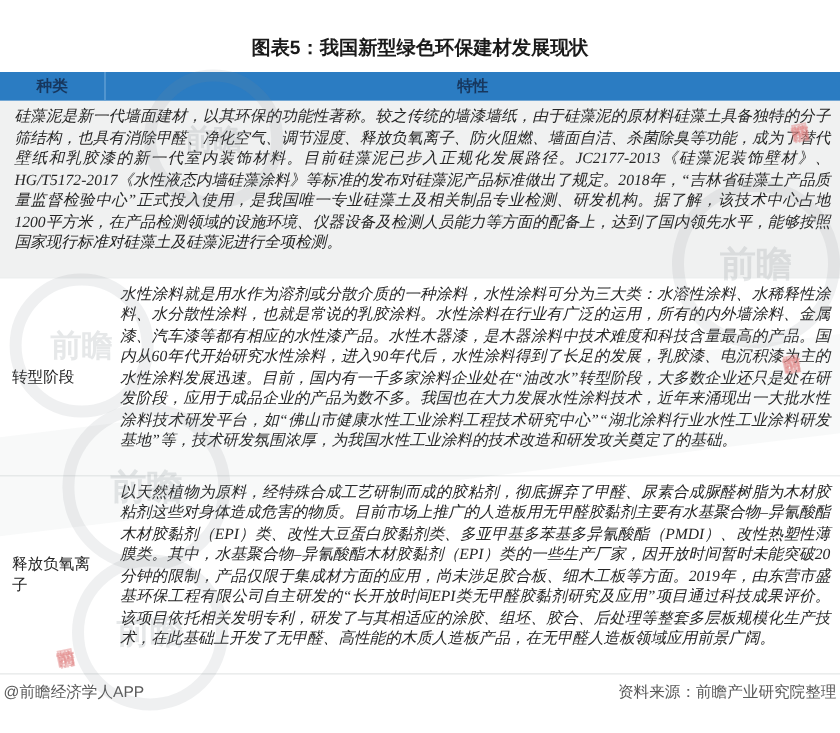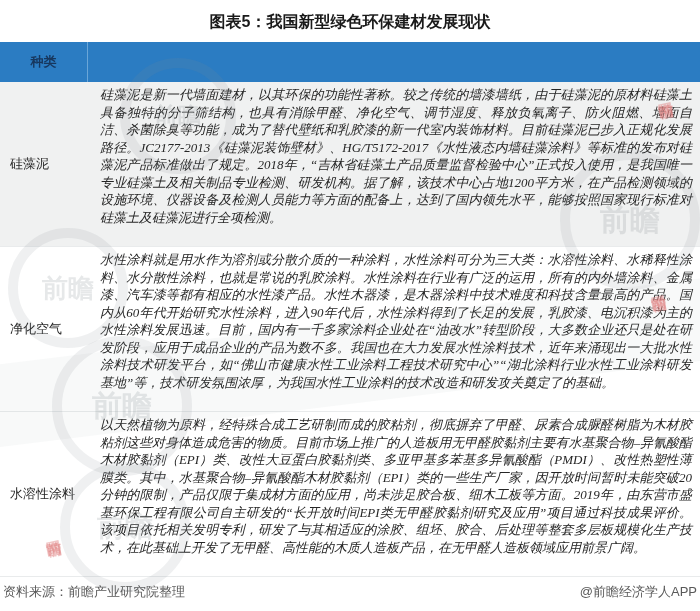--- a/index.html
+++ b/index.html
@@ -13,6 +13,7 @@
     font-family:"Liberation Sans","DejaVu Sans",sans-serif;
     font-weight:bold;font-size:16px;color:#1a1a1a;
     padding:12px 0 9px 0;
+    margin-top:18px;
   }
   .table{width:700px;}
   .thead{

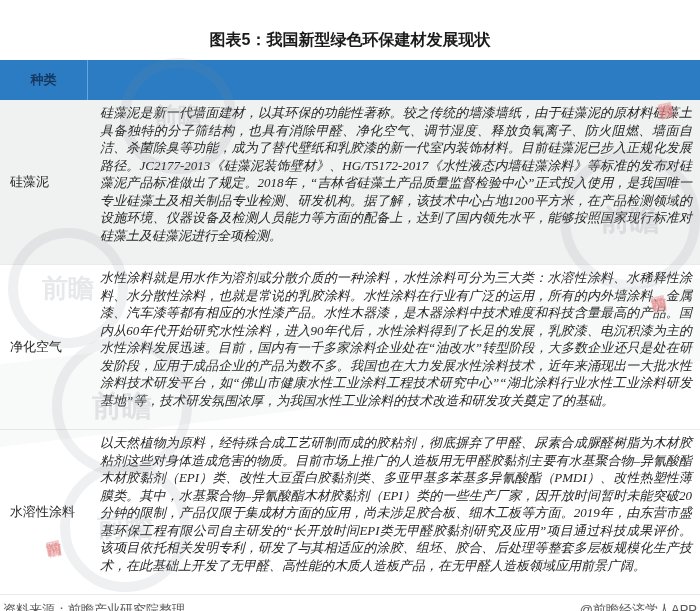--- a/index.html
+++ b/index.html
@@ -17,7 +17,7 @@
   }
   .table{width:700px;}
   .thead{
-    display:flex;background:#2b7cc2;height:40px;align-items:stretch;
+    display:flex;background:#2b7cc2;height:24px;align-items:stretch;
     font-family:Liberation Serif, serif;
     font-weight:bold;font-size:13px;color:#17375e;
   }

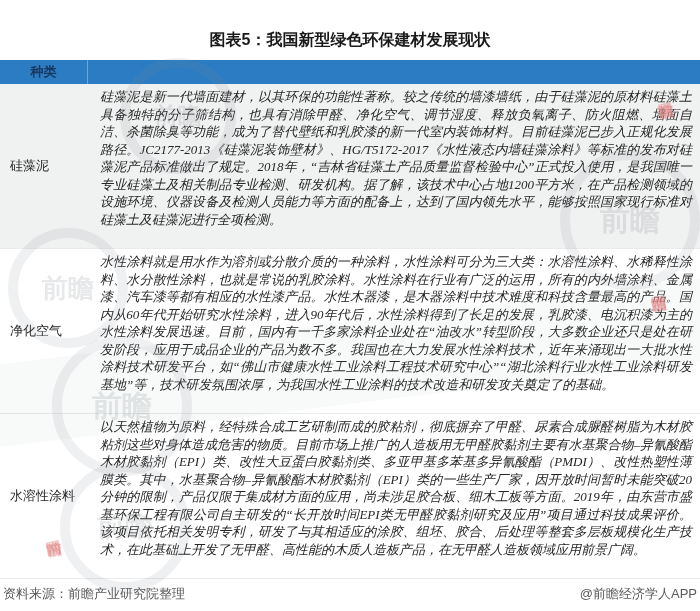--- a/index.html
+++ b/index.html
@@ -86,6 +86,7 @@
 <div class="table">
   <div class="thead">
     <div class="h-type">种类</div>
+    <div class="h-detail">特性</div>
   </div>
 
   <div class="row alt">

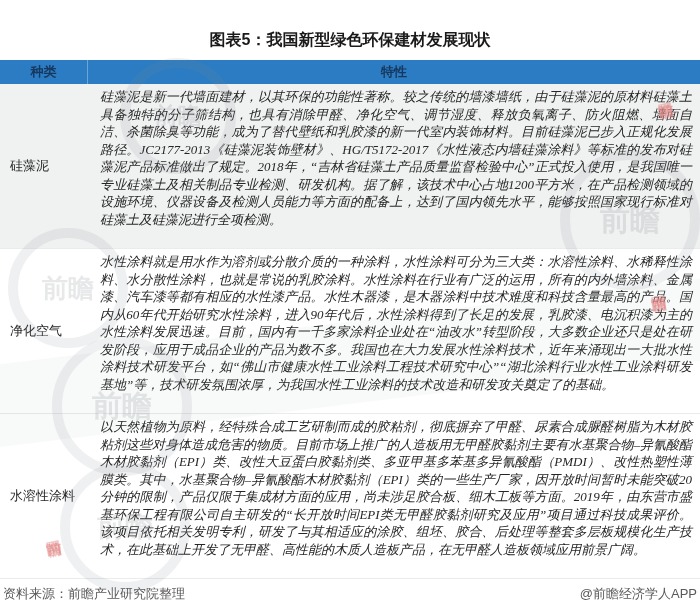--- a/index.html
+++ b/index.html
@@ -90,7 +90,6 @@
   </div>
 
   <div class="row alt">
-    <div class="c-type">硅藻泥</div>
     <div class="c-detail">硅藻泥是新一代墙面建材，以其环保的功能性著称。较之传统的墙漆墙纸，由于硅藻泥的原材料硅藻土具备独特的分子筛结构，也具有消除甲醛、净化空气、调节湿度、释放负氧离子、防火阻燃、墙面自洁、杀菌除臭等功能，成为了替代壁纸和乳胶漆的新一代室内装饰材料。目前硅藻泥已步入正规化发展路径。JC2177-2013《硅藻泥装饰壁材》、HG/T5172-2017《水性液态内墙硅藻涂料》等标准的发布对硅藻泥产品标准做出了规定。2018年，“吉林省硅藻土产品质量监督检验中心”正式投入使用，是我国唯一专业硅藻土及相关制品专业检测、研发机构。据了解，该技术中心占地1200平方米，在产品检测领域的设施环境、仪器设备及检测人员能力等方面的配备上，达到了国内领先水平，能够按照国家现行标准对硅藻土及硅藻泥进行全项检测。</div>
   </div>
 

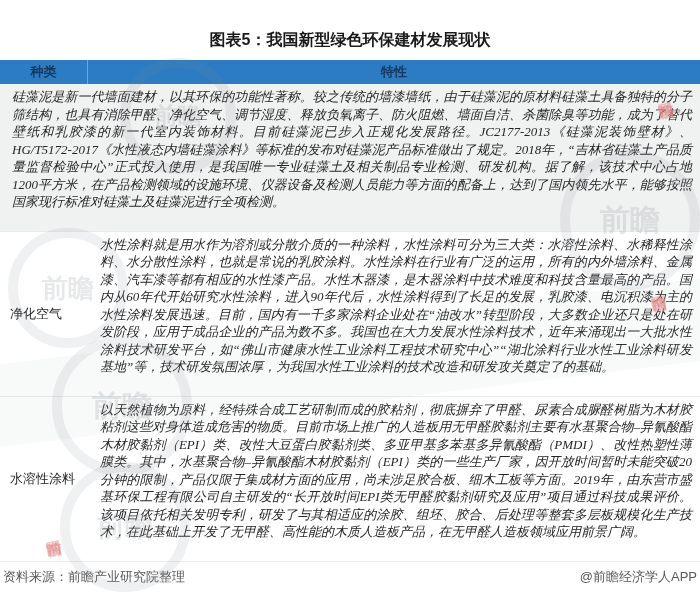--- a/index.html
+++ b/index.html
@@ -94,7 +94,7 @@
   </div>
 
   <div class="row">
-    <div class="c-type">净化空气</div>
+    <div class="c-type">转型阶段</div>
     <div class="c-detail">水性涂料就是用水作为溶剂或分散介质的一种涂料，水性涂料可分为三大类：水溶性涂料、水稀释性涂料、水分散性涂料，也就是常说的乳胶涂料。水性涂料在行业有广泛的运用，所有的内外墙涂料、金属漆、汽车漆等都有相应的水性漆产品。水性木器漆，是木器涂料中技术难度和科技含量最高的产品。国内从60年代开始研究水性涂料，进入90年代后，水性涂料得到了长足的发展，乳胶漆、电沉积漆为主的水性涂料发展迅速。目前，国内有一千多家涂料企业处在“油改水”转型阶段，大多数企业还只是处在研发阶段，应用于成品企业的产品为数不多。我国也在大力发展水性涂料技术，近年来涌现出一大批水性涂料技术研发平台，如“佛山市健康水性工业涂料工程技术研究中心”“湖北涂料行业水性工业涂料研发基地”等，技术研发氛围浓厚，为我国水性工业涂料的技术改造和研发攻关奠定了的基础。</div>
   </div>
 

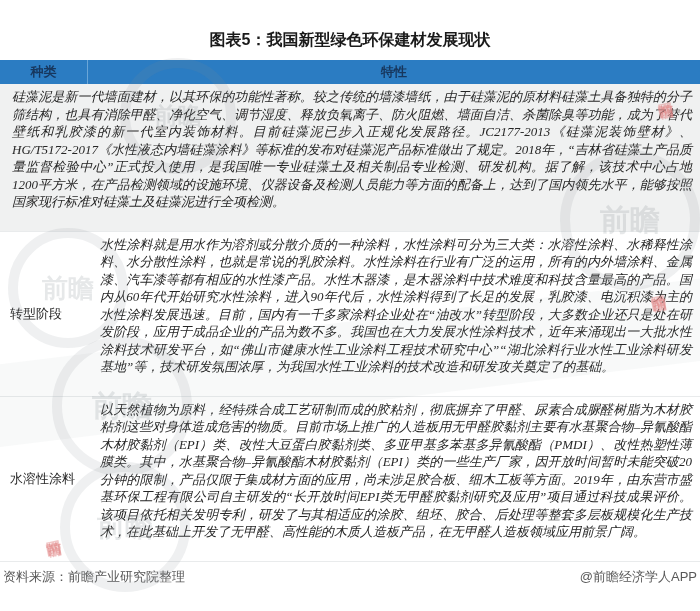--- a/index.html
+++ b/index.html
@@ -99,7 +99,7 @@
   </div>
 
   <div class="row">
-    <div class="c-type">水溶性涂料</div>
+    <div class="c-type">释放负氧离子</div>
     <div class="c-detail">以天然植物为原料，经特殊合成工艺研制而成的胶粘剂，彻底摒弃了甲醛、尿素合成脲醛树脂为木材胶粘剂这些对身体造成危害的物质。目前市场上推广的人造板用无甲醛胶黏剂主要有水基聚合物–异氰酸酯木材胶黏剂（EPI）类、改性大豆蛋白胶黏剂类、多亚甲基多苯基多异氰酸酯（PMDI）、改性热塑性薄膜类。其中，水基聚合物–异氰酸酯木材胶黏剂（EPI）类的一些生产厂家，因开放时间暂时未能突破20分钟的限制，产品仅限于集成材方面的应用，尚未涉足胶合板、细木工板等方面。2019年，由东营市盛基环保工程有限公司自主研发的“长开放时间EPI类无甲醛胶黏剂研究及应用”项目通过科技成果评价。该项目依托相关发明专利，研发了与其相适应的涂胶、组坯、胶合、后处理等整套多层板规模化生产技术，在此基础上开发了无甲醛、高性能的木质人造板产品，在无甲醛人造板领域应用前景广阔。</div>
   </div>
 

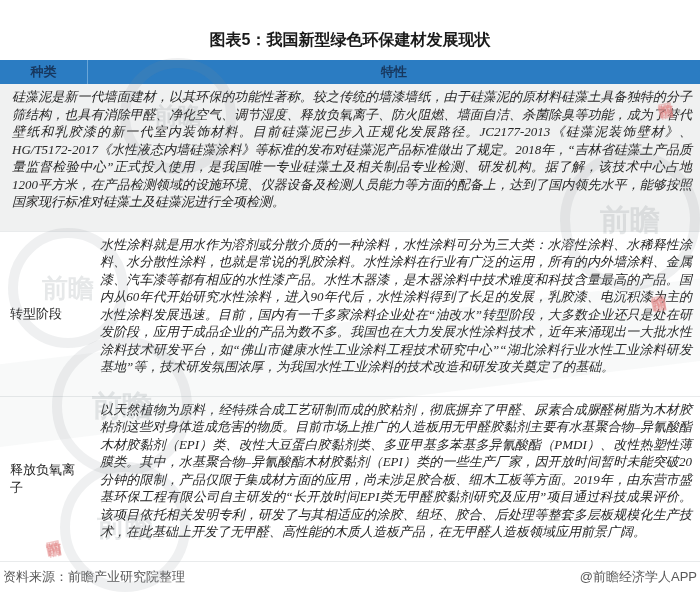--- a/index.html
+++ b/index.html
@@ -108,8 +108,8 @@
 </div>
 
 <div class="footer">
+  <span>@前瞻经济学人APP</span>
   <span>资料来源：前瞻产业研究院整理</span>
-  <span>@前瞻经济学人APP</span>
 </div>
 
 <div class="wm wm-band"></div>

